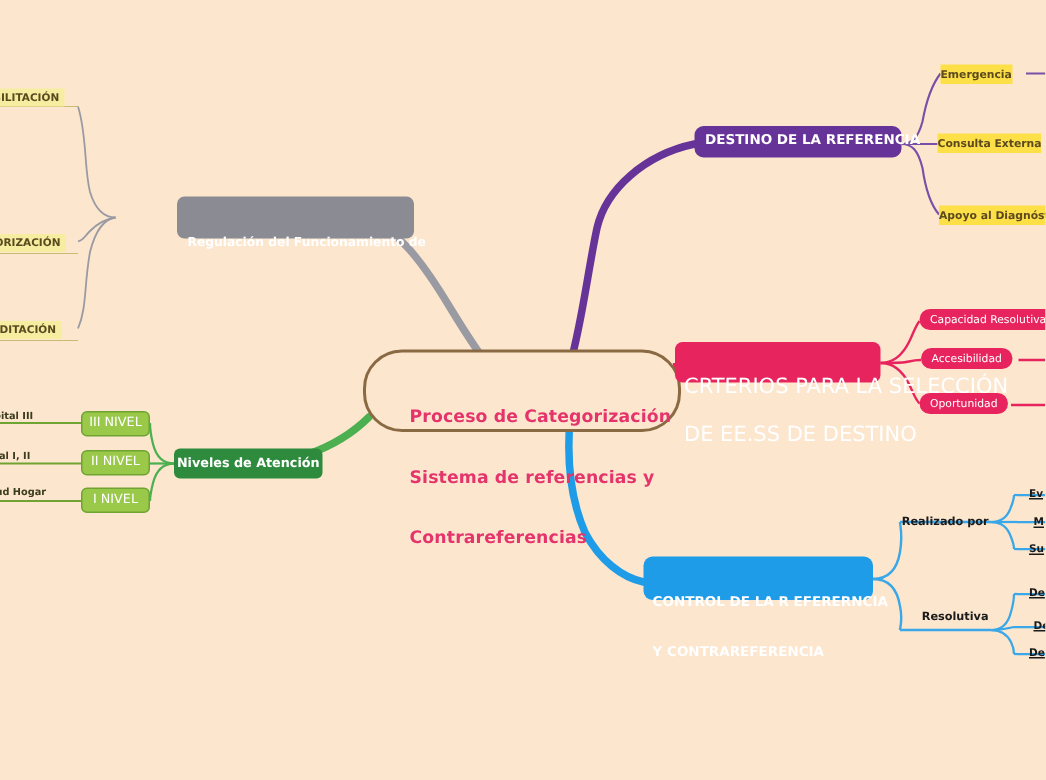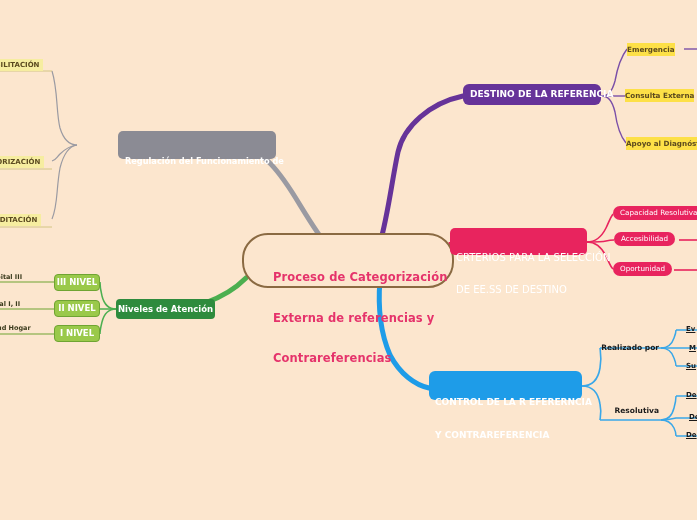--- a/index.html
+++ b/index.html
@@ -86,7 +86,7 @@
     background: #e8245e;
     color: #ffffff;
     border-radius: 5px;
-    font-size: 10px;
+    font-size: 14px;
     font-weight: normal;
     line-height: 10.5px;
     padding: 4px 0 0 6px;

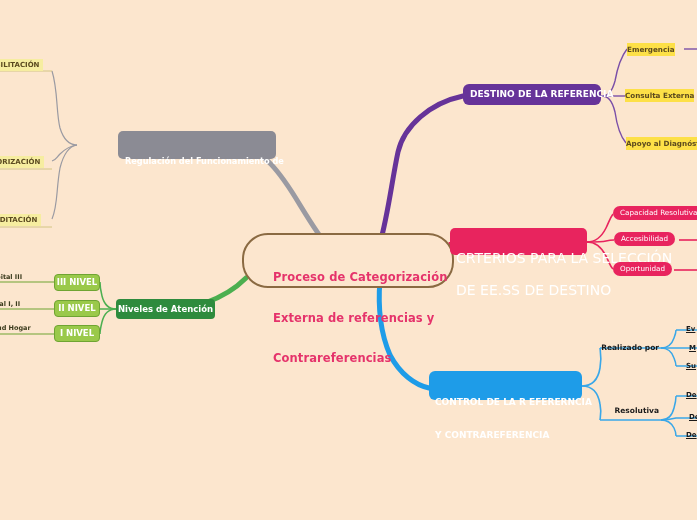--- a/index.html
+++ b/index.html
@@ -131,7 +131,7 @@
     border: 1.5px solid #6fa432;
     border-radius: 4px;
     font-size: 8.5px;
-    font-weight: bold;
+    font-weight: normal;
     line-height: 14px;
     text-align: center;
     box-sizing: border-box;

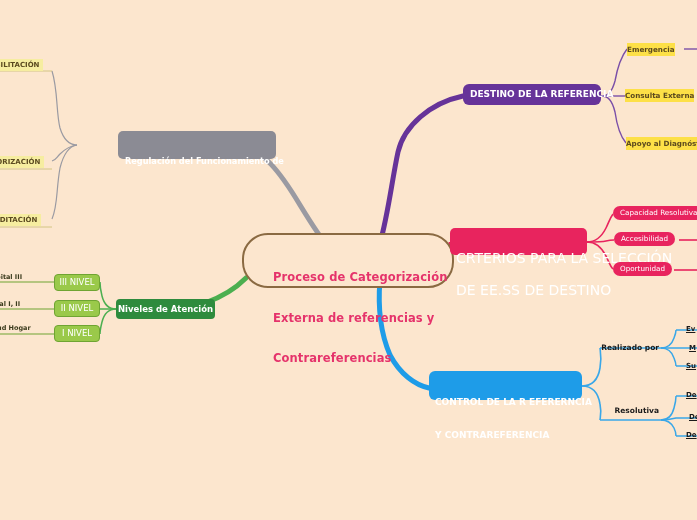--- a/index.html
+++ b/index.html
@@ -266,7 +266,7 @@
 
   <div class="node central">
     <div>Proceso de Categorización</div>
-    <div>Externa de referencias y</div>
+    <div>Sistema de referencias y</div>
     <div>Contrareferencias</div>
   </div>
 

